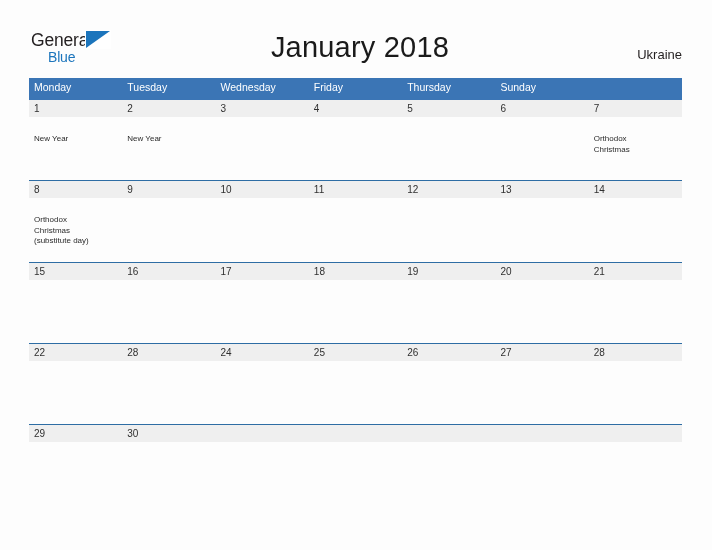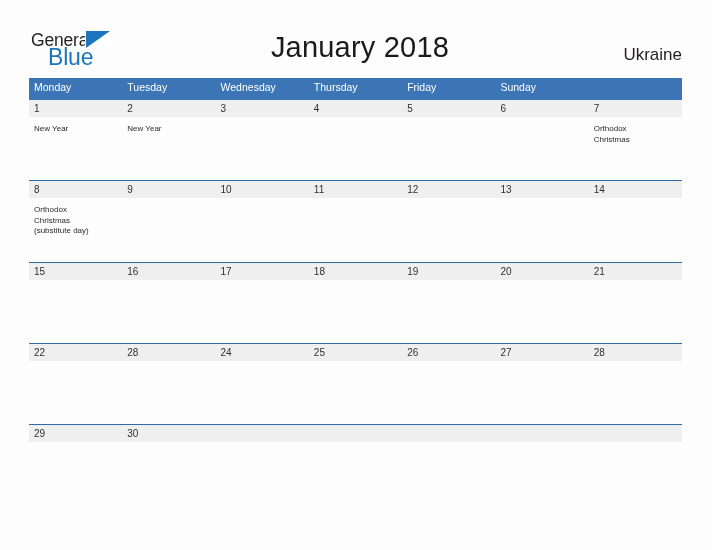--- a/index.html
+++ b/index.html
@@ -50,7 +50,7 @@
     position: absolute;
     left: 17px;
     top: 17px;
-    font-size: 23px;
+    font-size: 14px;
     line-height: 20px;
     color: #1c75bc;
     letter-spacing: -0.2px;

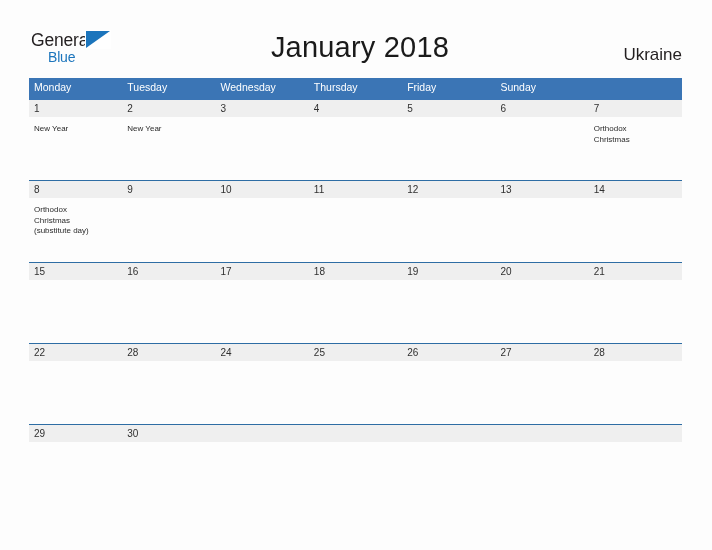--- a/index.html
+++ b/index.html
@@ -85,7 +85,7 @@
     position: absolute;
     right: 30px;
     top: 47px;
-    font-size: 17px;
+    font-size: 13px;
     line-height: 16px;
     color: #231f20;
     text-align: right;

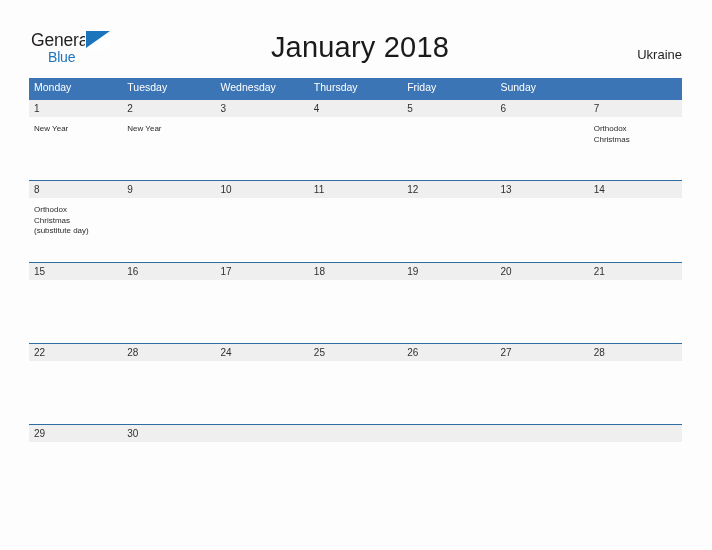--- a/index.html
+++ b/index.html
@@ -193,8 +193,8 @@
         <div class="dow-cell">Monday</div>
         <div class="dow-cell">Tuesday</div>
         <div class="dow-cell">Wednesday</div>
+        <div class="dow-cell">Friday</div>
         <div class="dow-cell">Thursday</div>
-        <div class="dow-cell">Friday</div>
         <div class="dow-cell">Sunday</div>
       </div>
     <div id="weeks-container">

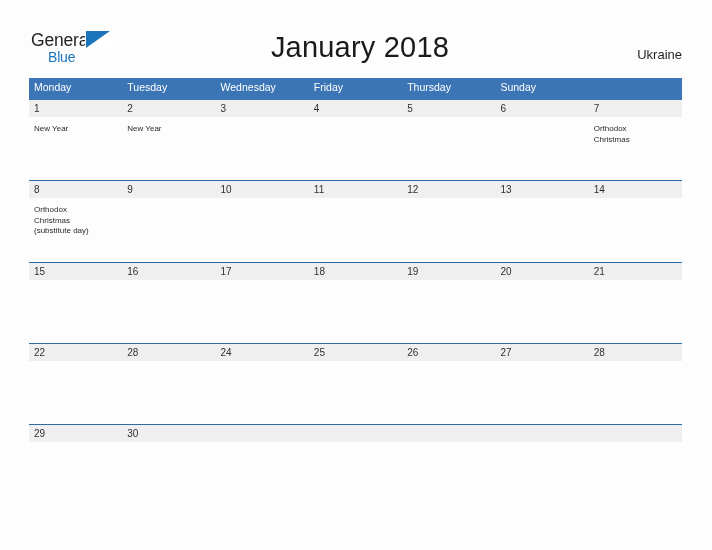--- a/index.html
+++ b/index.html
@@ -149,7 +149,7 @@
   }
   .event-cell {
     width: 93.285714px;
-    padding: 7px 4px 0 5px;
+    padding: 17px 4px 0 5px;
     font-size: 8px;
     line-height: 10.5px;
     color: #2b2b2b;

